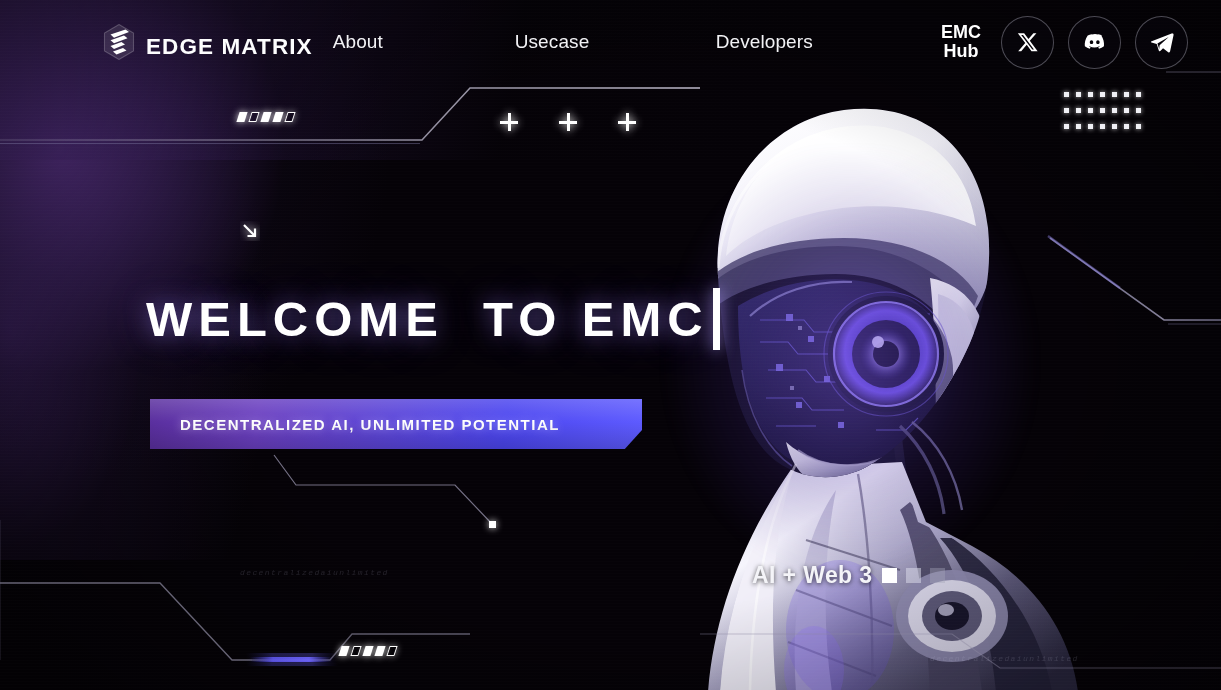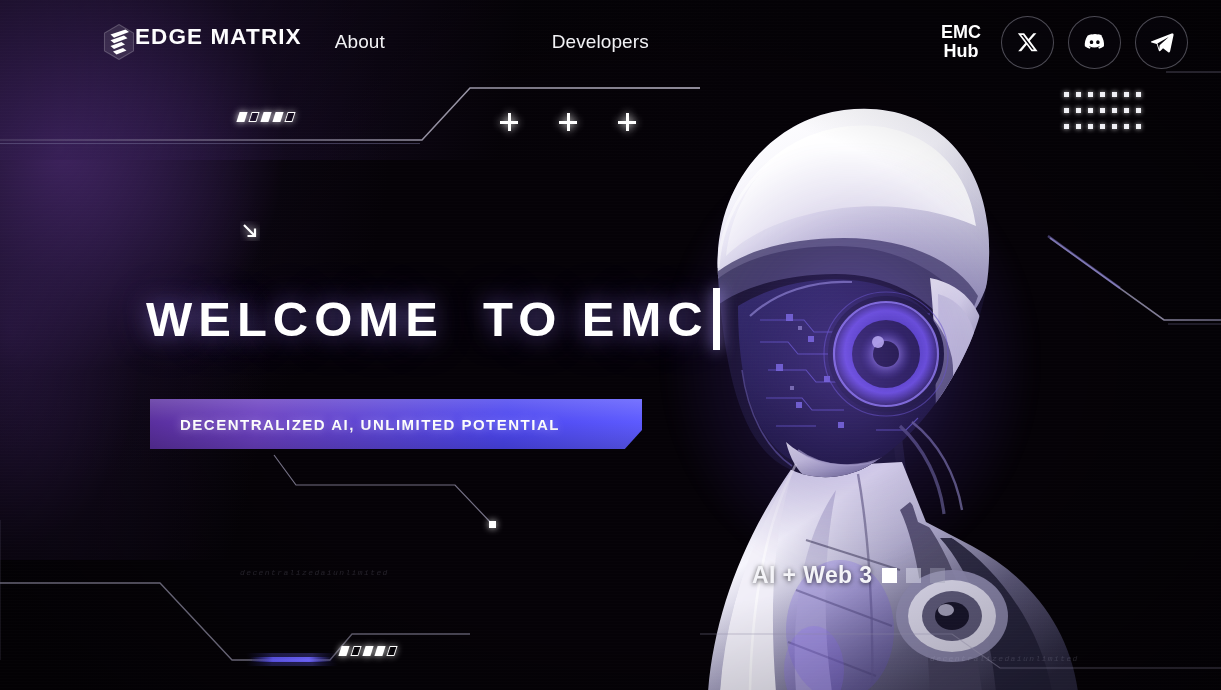--- a/index.html
+++ b/index.html
@@ -55,7 +55,7 @@
     position:absolute; left:0; top:0; width:1221px; height:84px;
     display:flex; align-items:center; z-index:40;
   }
-  .brand { display:flex; align-items:flex-start; margin-left:103px; }
+  .brand { display:flex; align-items:flex-end; gap:11px; margin-left:103px; }
   .brand-logo { width:32px; height:36px; display:block; }
   .brand-name {
     font-size:22.5px; font-weight:700; letter-spacing:1.1px;

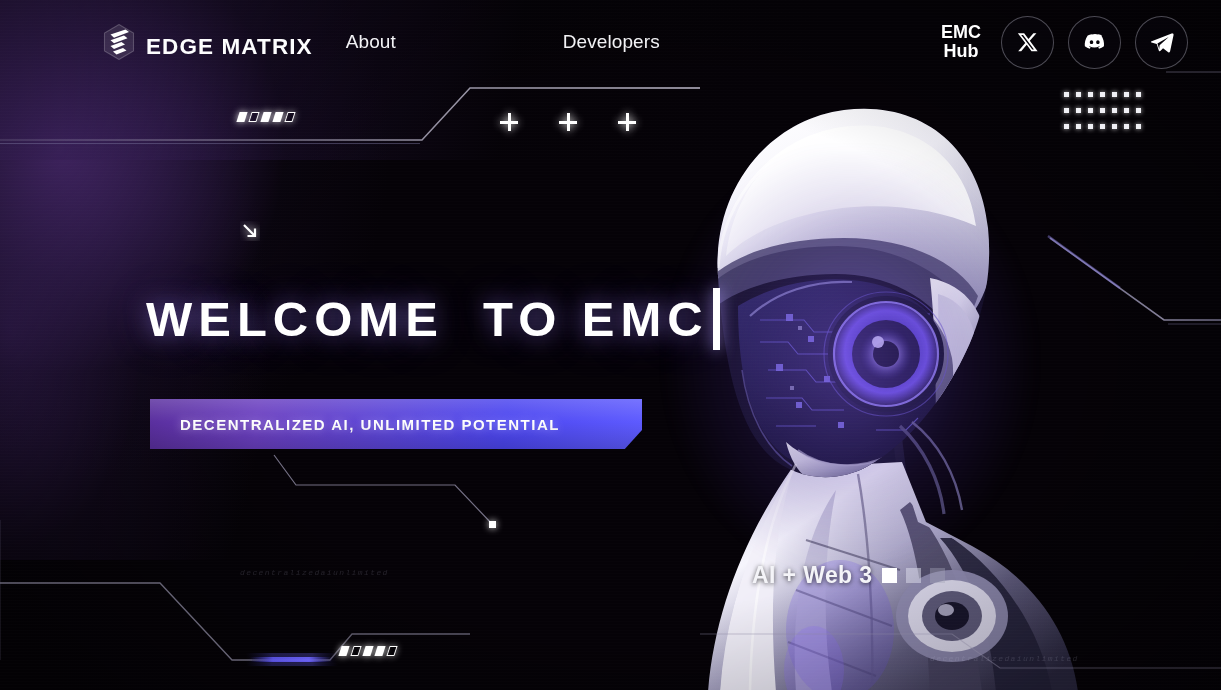--- a/index.html
+++ b/index.html
@@ -62,7 +62,7 @@
     color:#fdfdfe; white-space:nowrap;
     font-family:"Liberation Sans", sans-serif;
   }
-  .nav-links { display:flex; align-items:center; margin-left:33px;gap:35px; }
+  .nav-links { display:flex; align-items:center; margin-left:20px; }
   .nav-link {
     font-size:19px; color:#f2f2f5; font-weight:400; cursor:pointer;
     white-space:nowrap; letter-spacing:.1px;

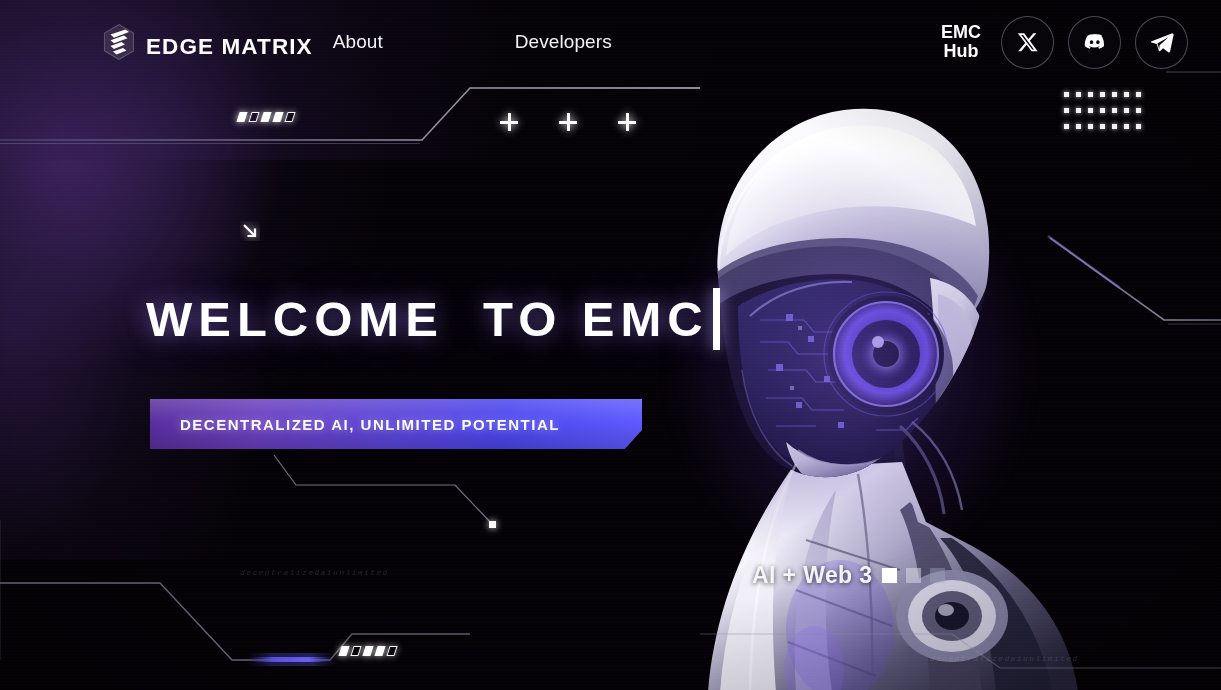--- a/index.html
+++ b/index.html
@@ -452,6 +452,7 @@
     </div>
     <div class="nav-links">
       <span class="nav-link">About</span>
+      <span class="nav-link">Usecase</span>
       <span class="nav-link">Developers</span>
     </div>
     <div class="nav-right">

